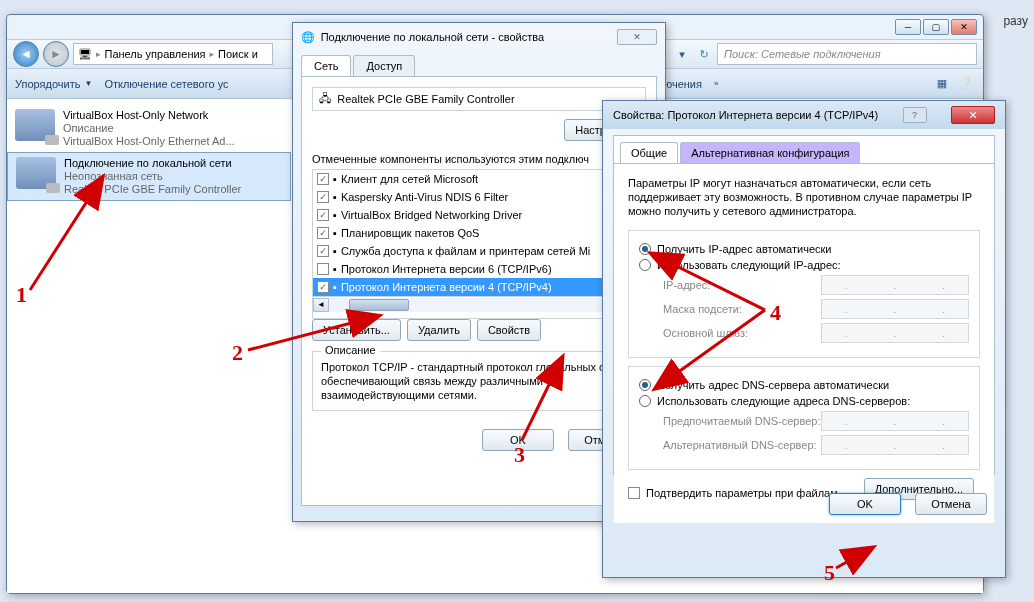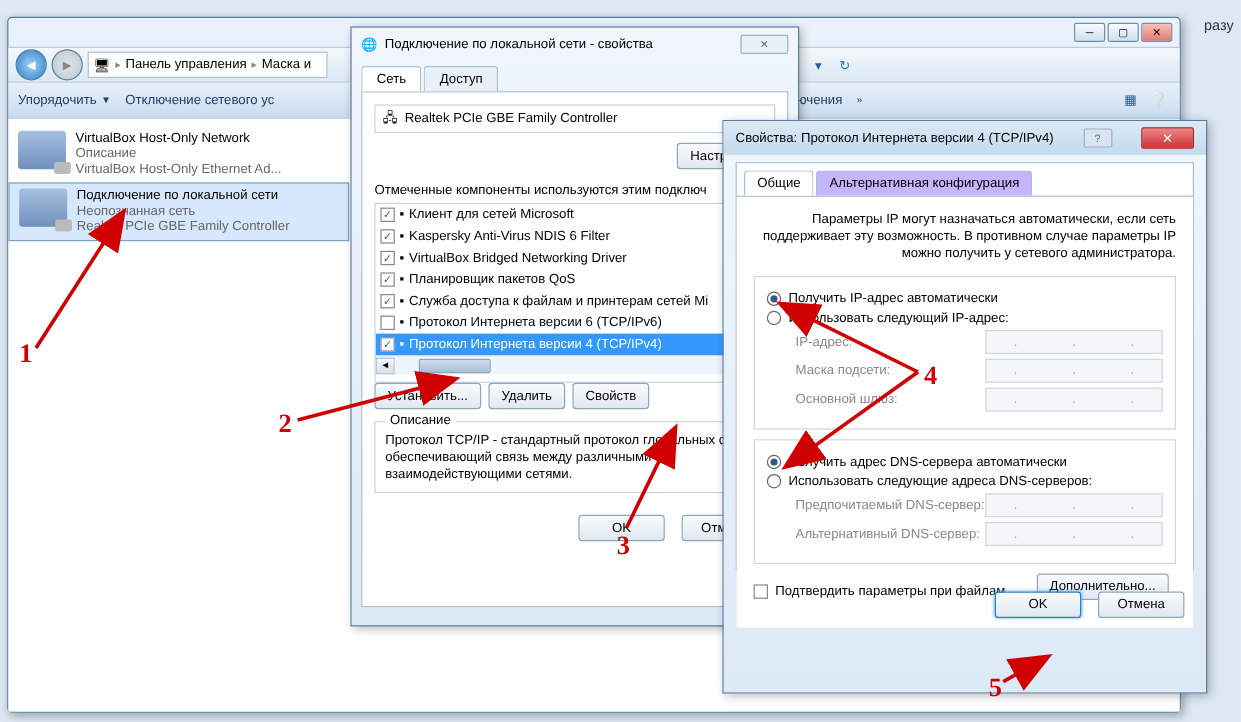--- a/index.html
+++ b/index.html
@@ -96,7 +96,7 @@
       <span class="bc-sep">▸</span>
       <span>Панель управления</span>
       <span class="bc-sep">▸</span>
-      <span>Маска и</span>
+      <span>Поиск и</span>
     </div>
     <div style="flex:0 0 392px"></div>
     <div class="nicon">▾</div>

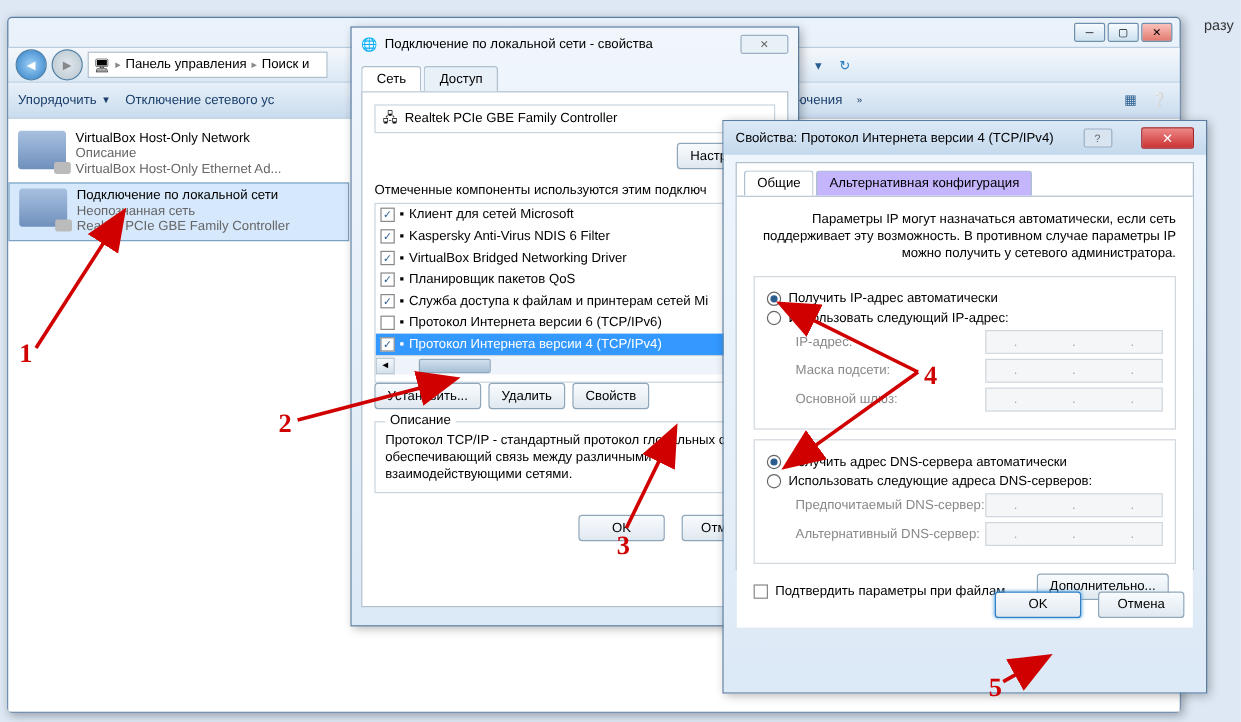--- a/index.html
+++ b/index.html
@@ -101,6 +101,9 @@
     <div style="flex:0 0 392px"></div>
     <div class="nicon">▾</div>
     <div class="nicon" style="color:#2a7dc0;">↻</div>
+    <div class="searchbox">
+      <span>Поиск: Сетевые подключения</span>
+    </div>
   </div>
   <div class="toolbar">
     <div class="toolbar-item">

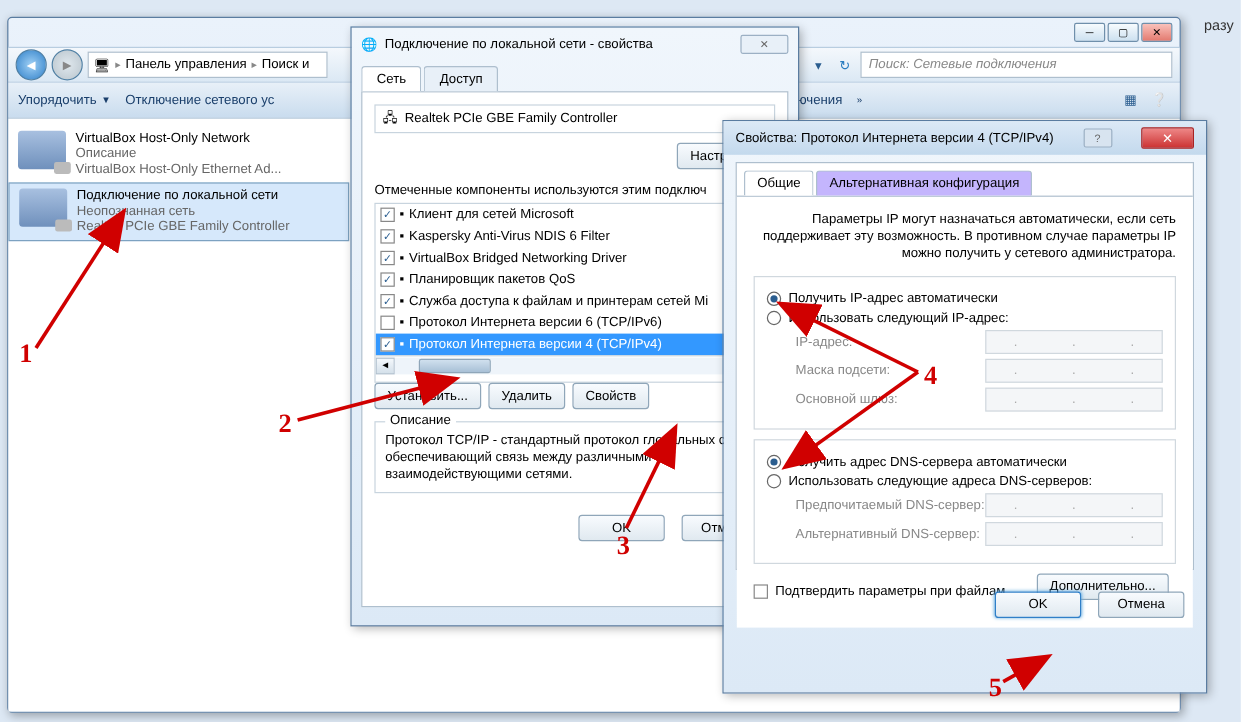--- a/index.html
+++ b/index.html
@@ -61,7 +61,7 @@
   .d2-tab { padding:4px 10px; background:#fff; border:1px solid #aebfce; border-bottom:none; border-radius:3px 3px 0 0; margin-right:2px; }
   .d2-tab.inactive { background:#c4b5fd; }
   .d2-content { border-top:1px solid #aebfce; padding:12px 14px; background:#fff; height:360px; }
-  .desc { line-height:14px; margin-bottom:12px;text-align:right; }
+  .desc { line-height:14px; margin-bottom:12px; }
   .radio-row { display:flex; align-items:center; gap:6px; margin:4px 0; }
   .radio { width:12px; height:12px; border:1px solid #666; border-radius:50%; display:flex; align-items:center; justify-content:center; }
   .radio.checked::after { content:""; width:6px; height:6px; background:#2a5d8f; border-radius:50%; }

